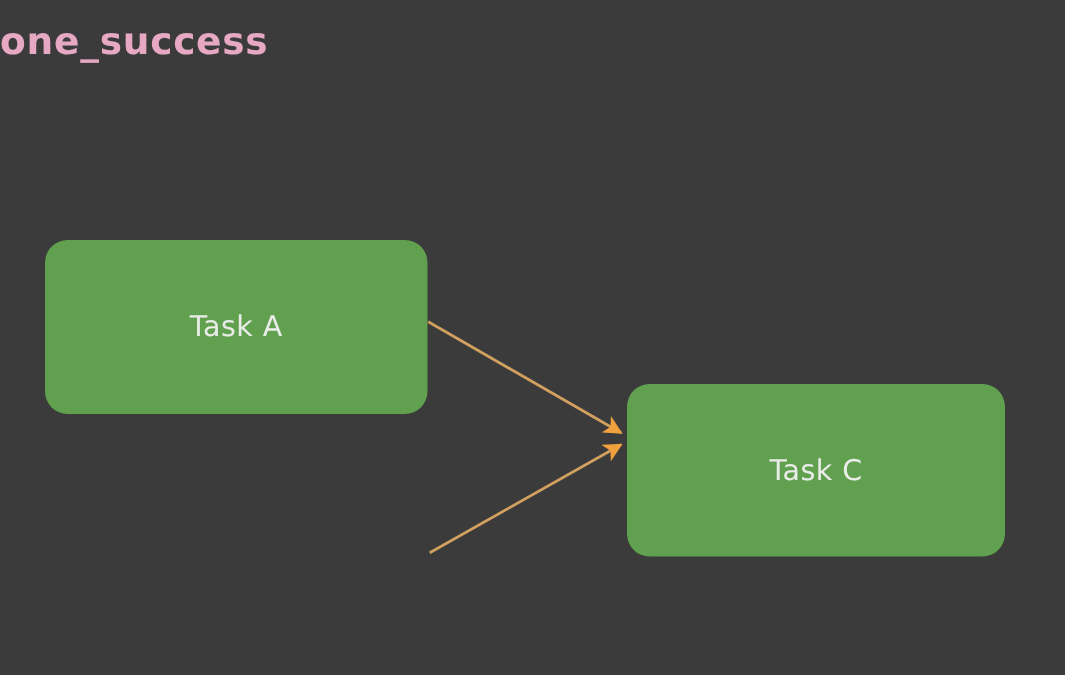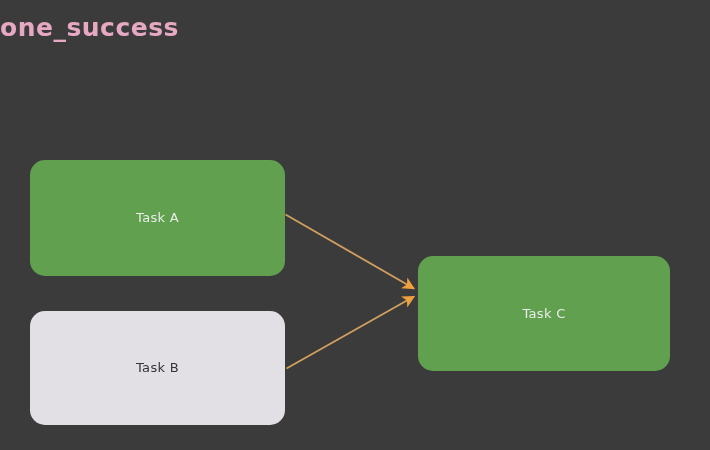--- a/index.html
+++ b/index.html
@@ -48,7 +48,7 @@
     align-items: center;
     justify-content: center;
     font-family: "DejaVu Sans", sans-serif;
-    font-size: 13px;
+    font-size: 19px;
     font-weight: normal;
   }
   .node-label {

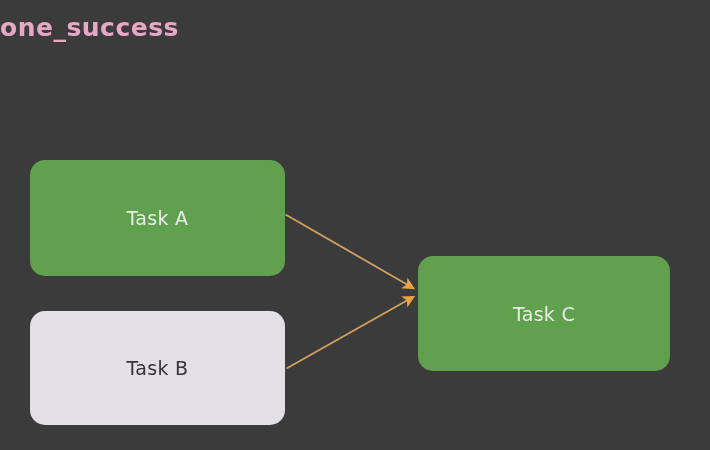--- a/index.html
+++ b/index.html
@@ -105,9 +105,6 @@
     <span class="node-label">Task A</span>
   </div>
 
-  <div class="node" id="node-task-b" style="background: rgb(226, 224, 229); color: rgb(52, 52, 58);">
-    <span class="node-label">Task B</span>
-  </div>
 
   <div class="node" id="node-task-c" style="background: rgb(96, 160, 78); color: rgb(233, 236, 232);">
     <span class="node-label">Task C</span>

